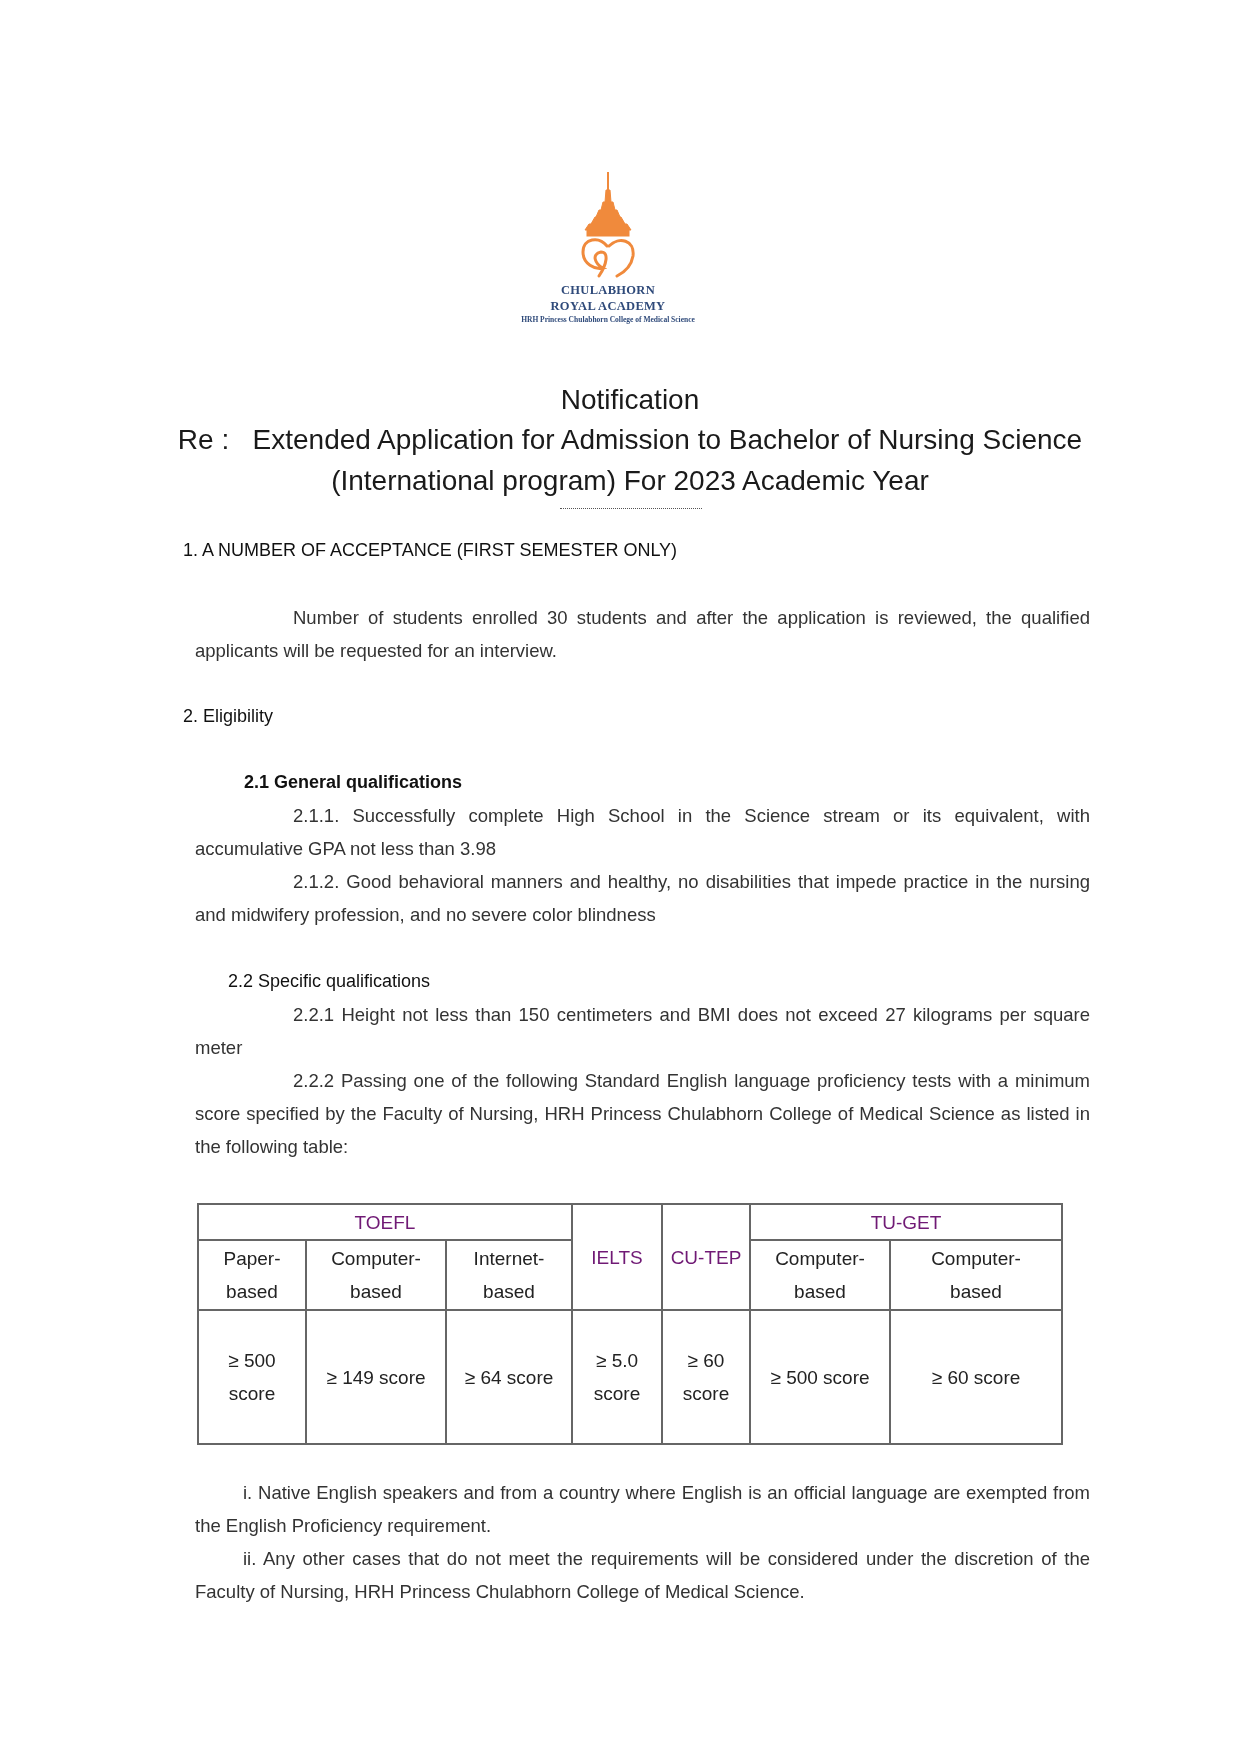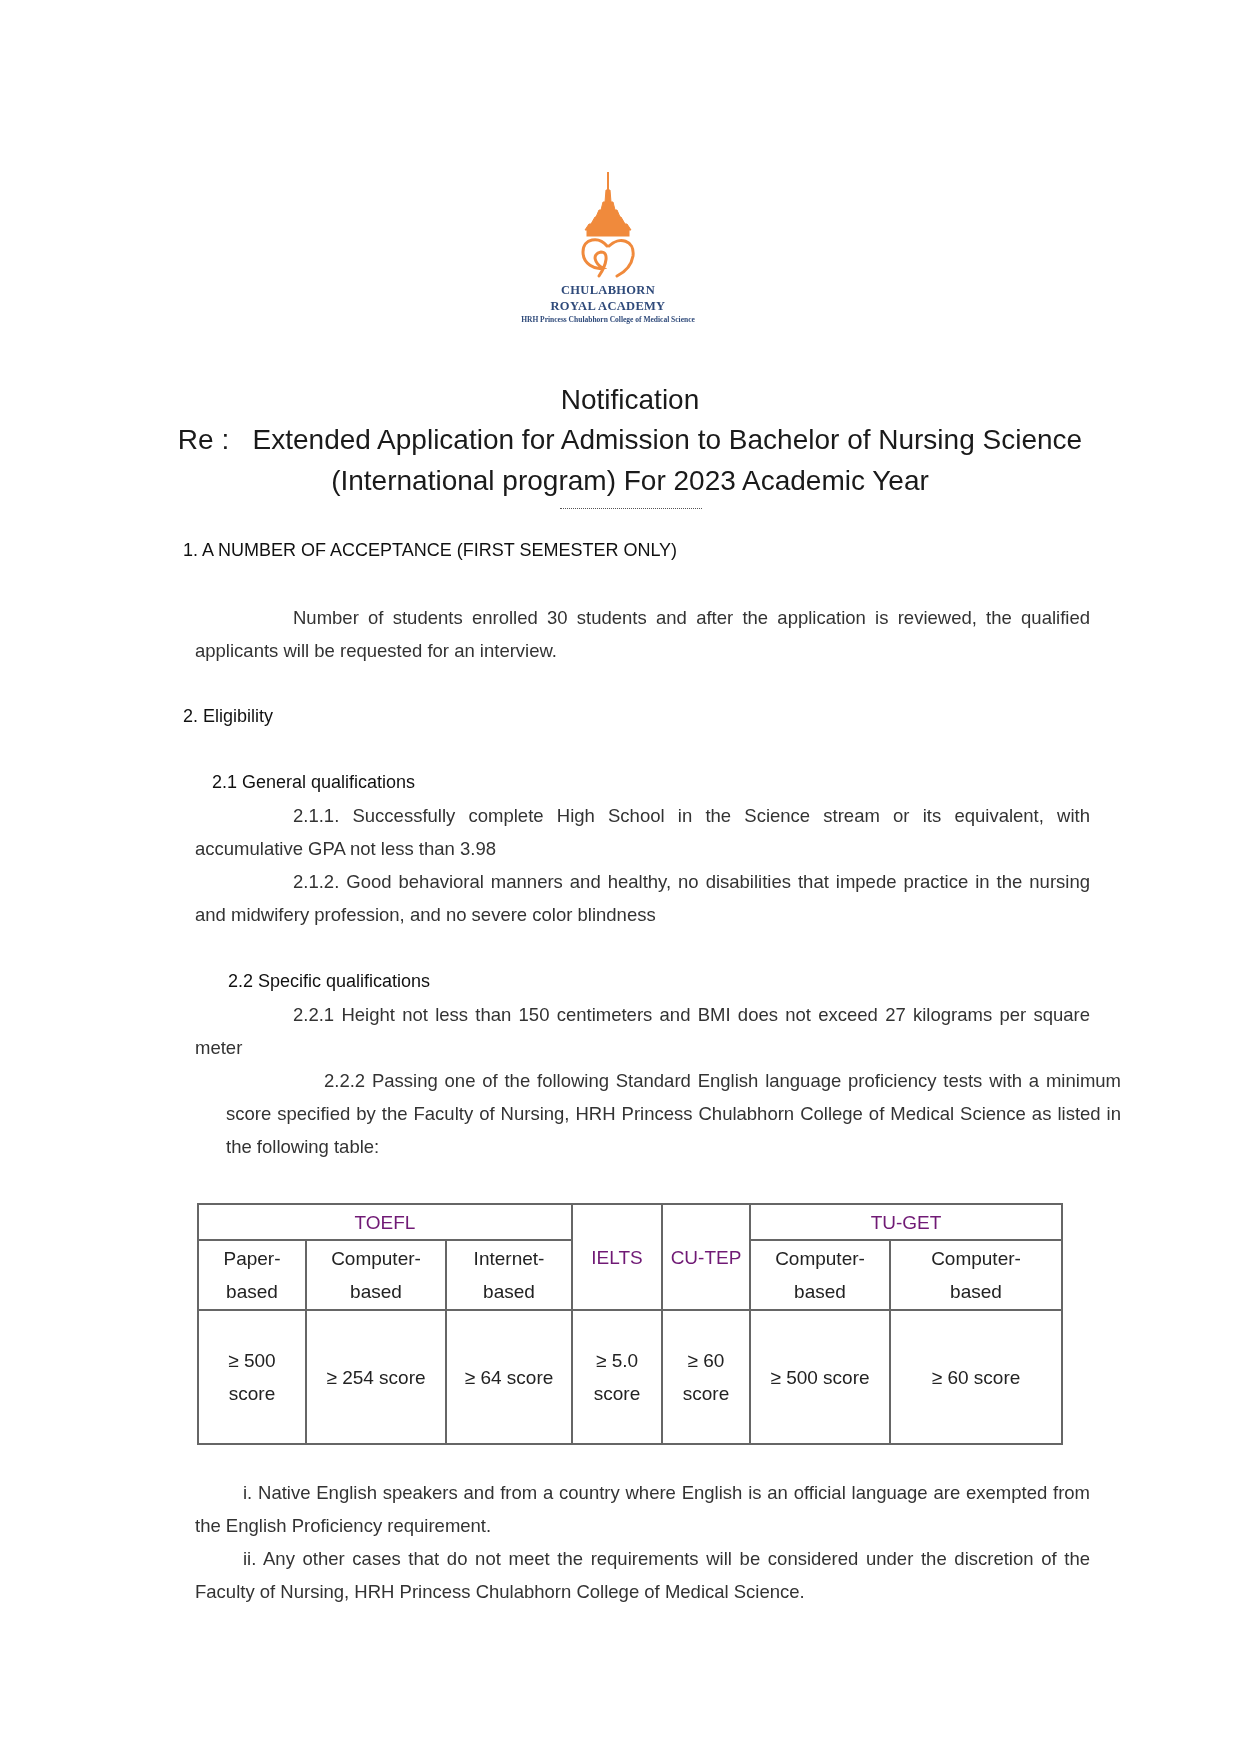--- a/index.html
+++ b/index.html
@@ -76,7 +76,7 @@
 
 <div class="h" style="left:183px; top:706px;">2. Eligibility</div>
 
-<div class="h" style="left:212px; top:772px;">2.1 General qualifications</div>
+<div class="h" style="left:244px; top:772px;font-weight:bold;">2.1 General qualifications</div>
 <div class="p" style="top:799px;"><span class="ind"></span><span>2.1.1. Successfully complete High School in the Science stream or its equivalent, with accumulative GPA not less than 3.98</span></div>
 <div class="p" style="top:865px;"><span class="ind"></span><span>2.1.2. Good behavioral manners and healthy, no disabilities that impede practice in the nursing and midwifery profession, and no severe color blindness</span></div>
 

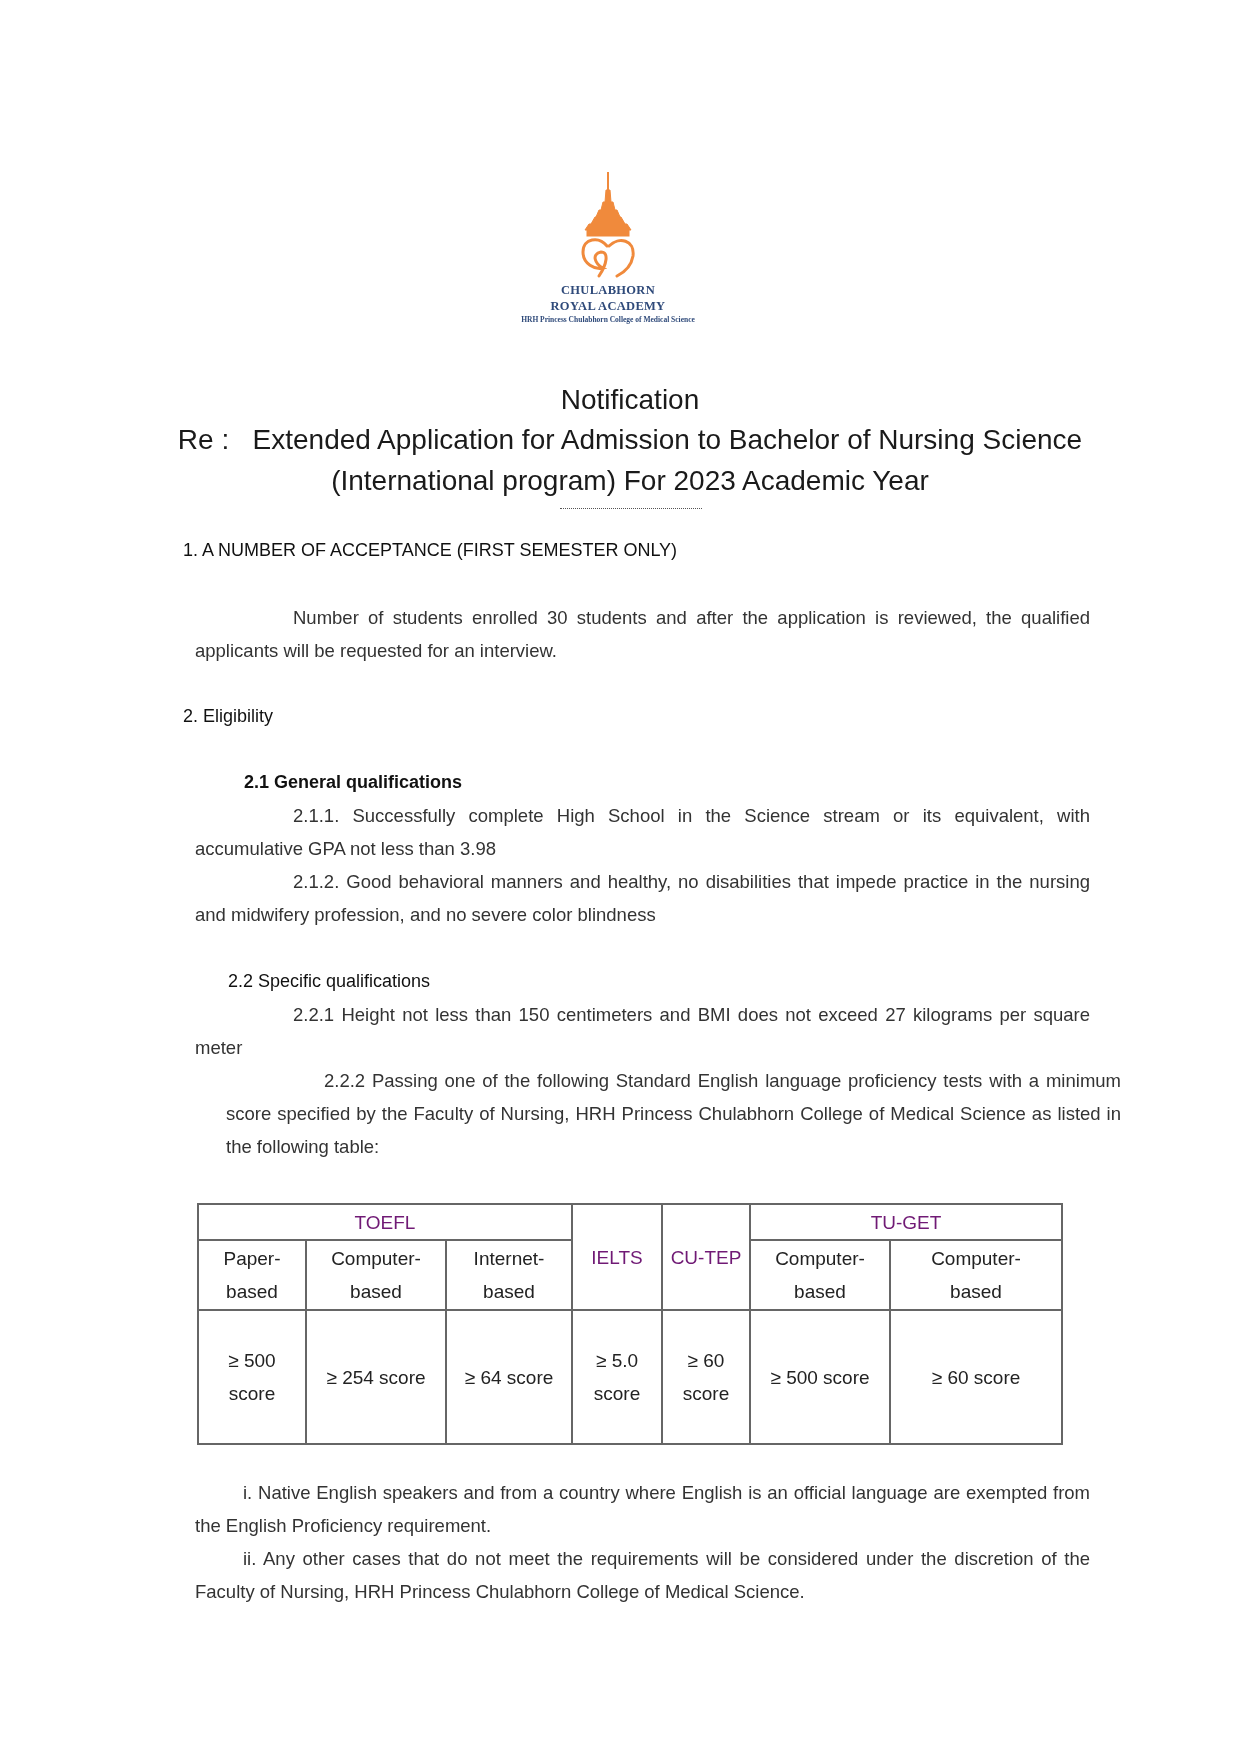--- a/index.html
+++ b/index.html
@@ -82,7 +82,7 @@
 
 <div class="h" style="left:228px; top:971px;">2.2 Specific qualifications</div>
 <div class="p" style="top:998px;"><span class="ind"></span><span>2.2.1 Height not less than 150 centimeters and BMI does not exceed 27 kilograms per square meter</span></div>
-<div class="p" style="top:1064px;margin-left:31px;"><span class="ind"></span><span>2.2.2 Passing one of the following Standard English language proficiency tests with a minimum score specified by the Faculty of Nursing, HRH Princess Chulabhorn College of Medical Science as listed in the following table:</span></div>
+<div class="p" style="top:1064px;"><span class="ind"></span><span>2.2.2 Passing one of the following Standard English language proficiency tests with a minimum score specified by the Faculty of Nursing, HRH Princess Chulabhorn College of Medical Science as listed in the following table:</span></div>
 
 <table class="scores">
   <tbody>

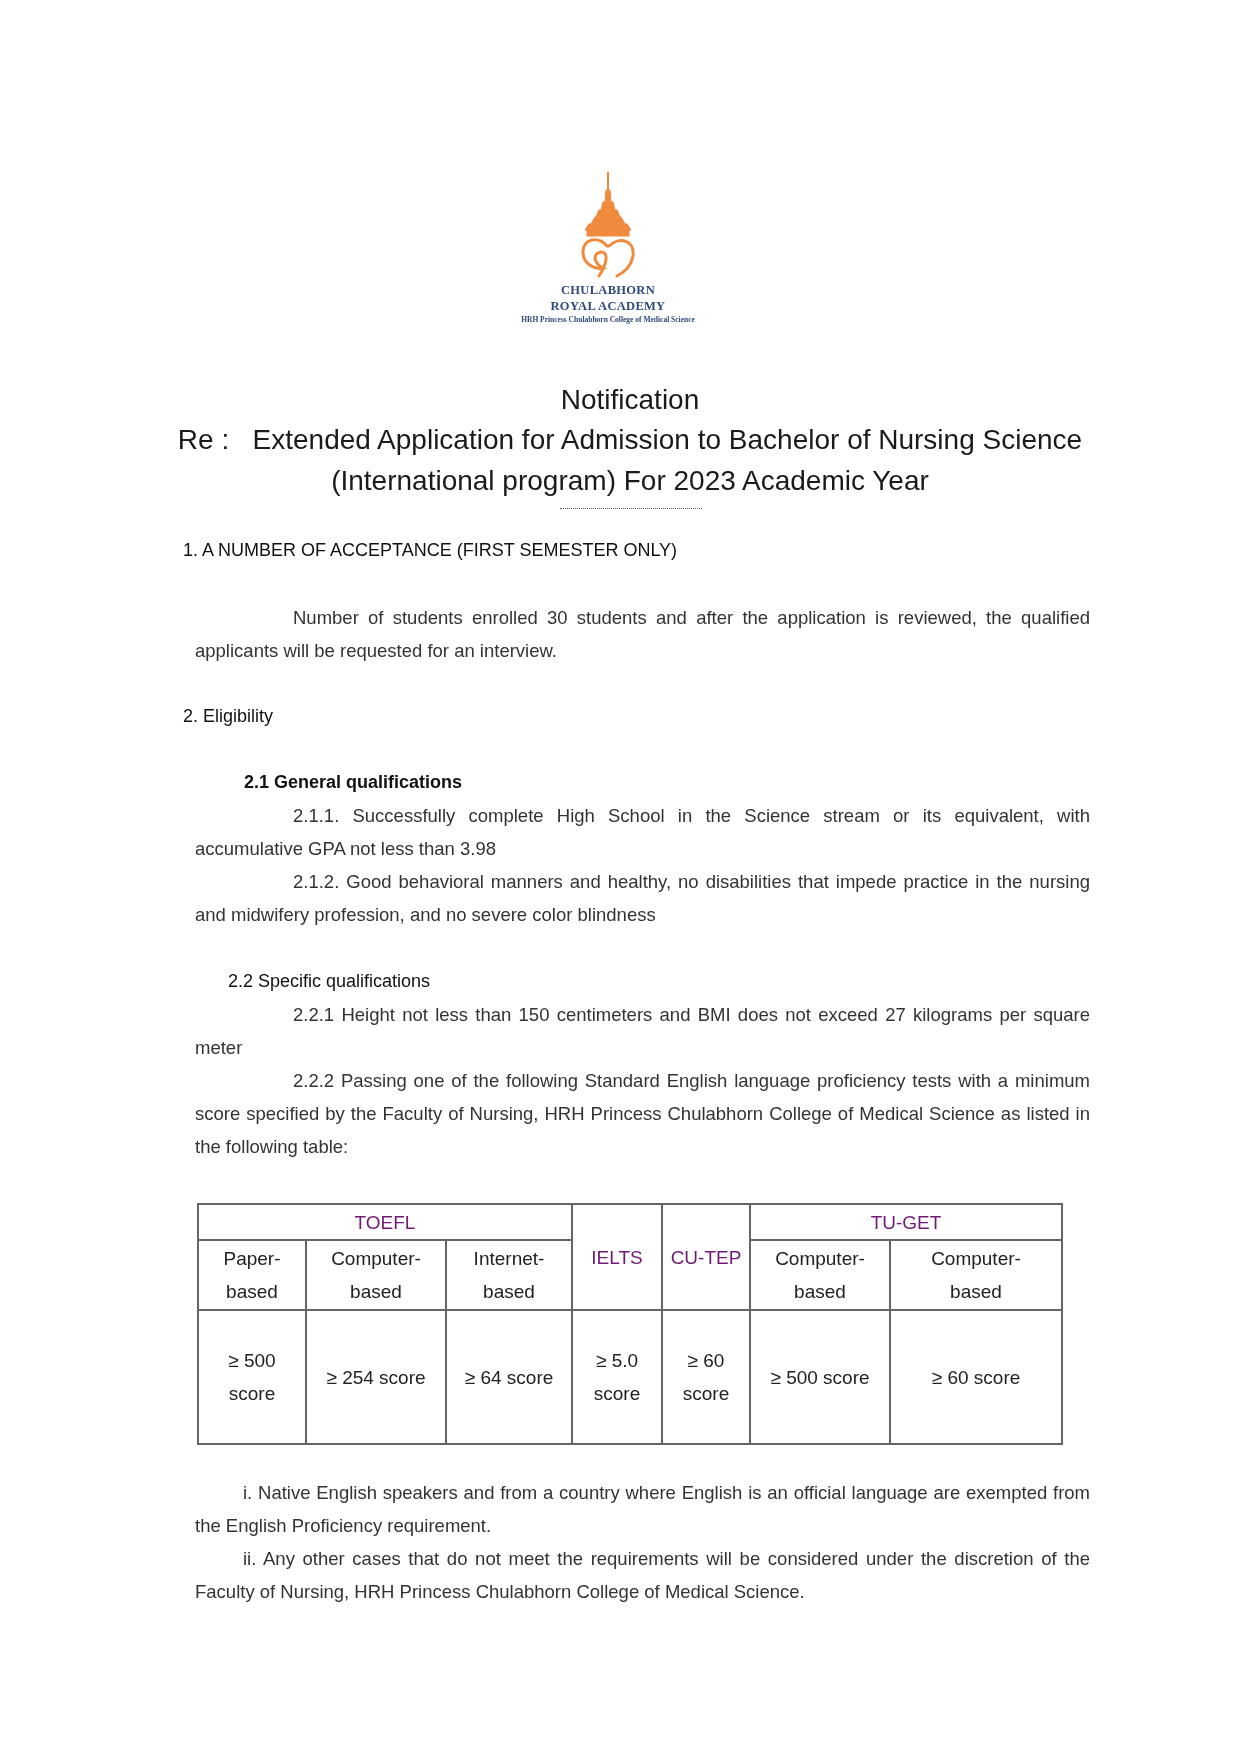--- a/index.html
+++ b/index.html
@@ -101,7 +101,7 @@
   </tr>
   <tr class="r3">
     <td><span>≥ 500</span><br><span>score</span></td>
-    <td>≥ 254 score</td>
+    <td>≥ 149 score</td>
     <td>≥ 64 score</td>
     <td><span>≥ 5.0</span><br><span>score</span></td>
     <td><span>≥ 60</span><br><span>score</span></td>

